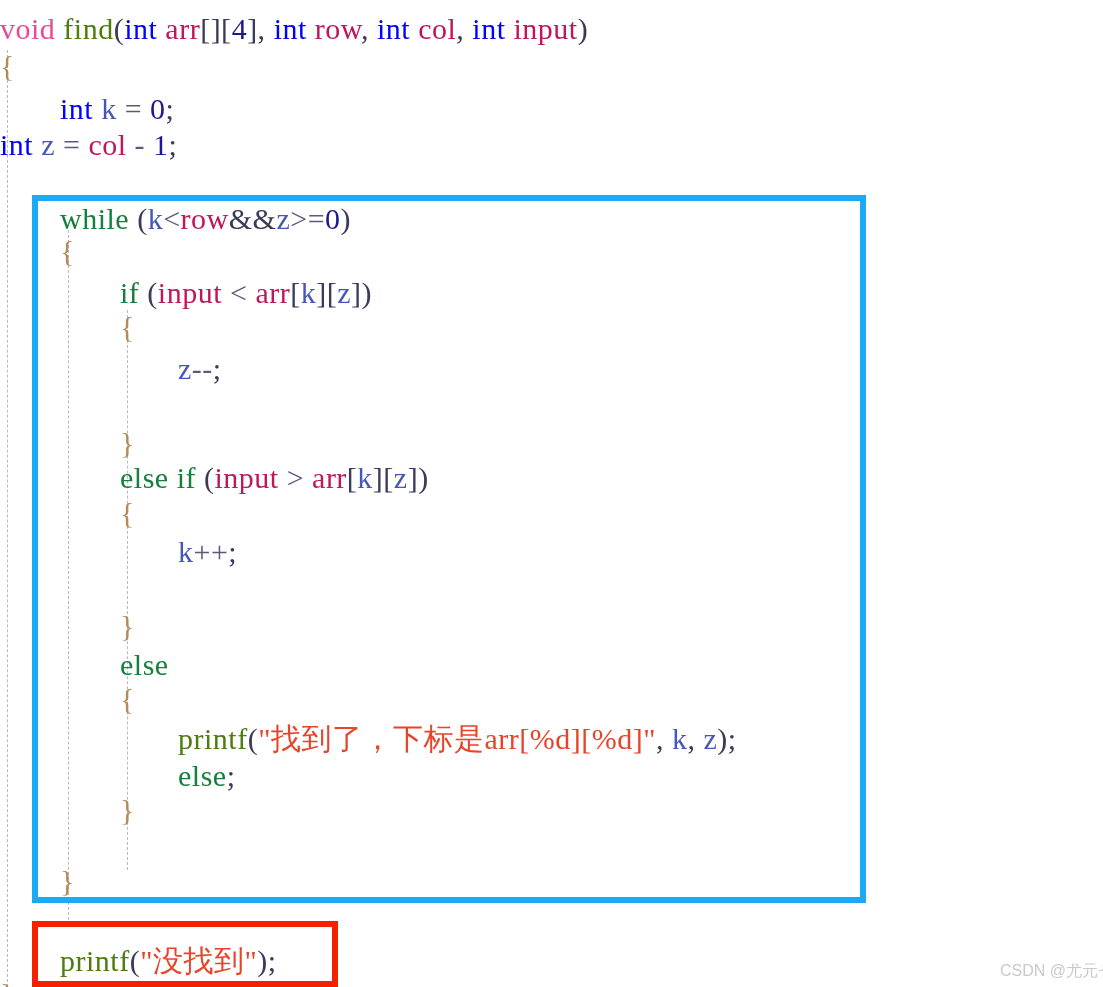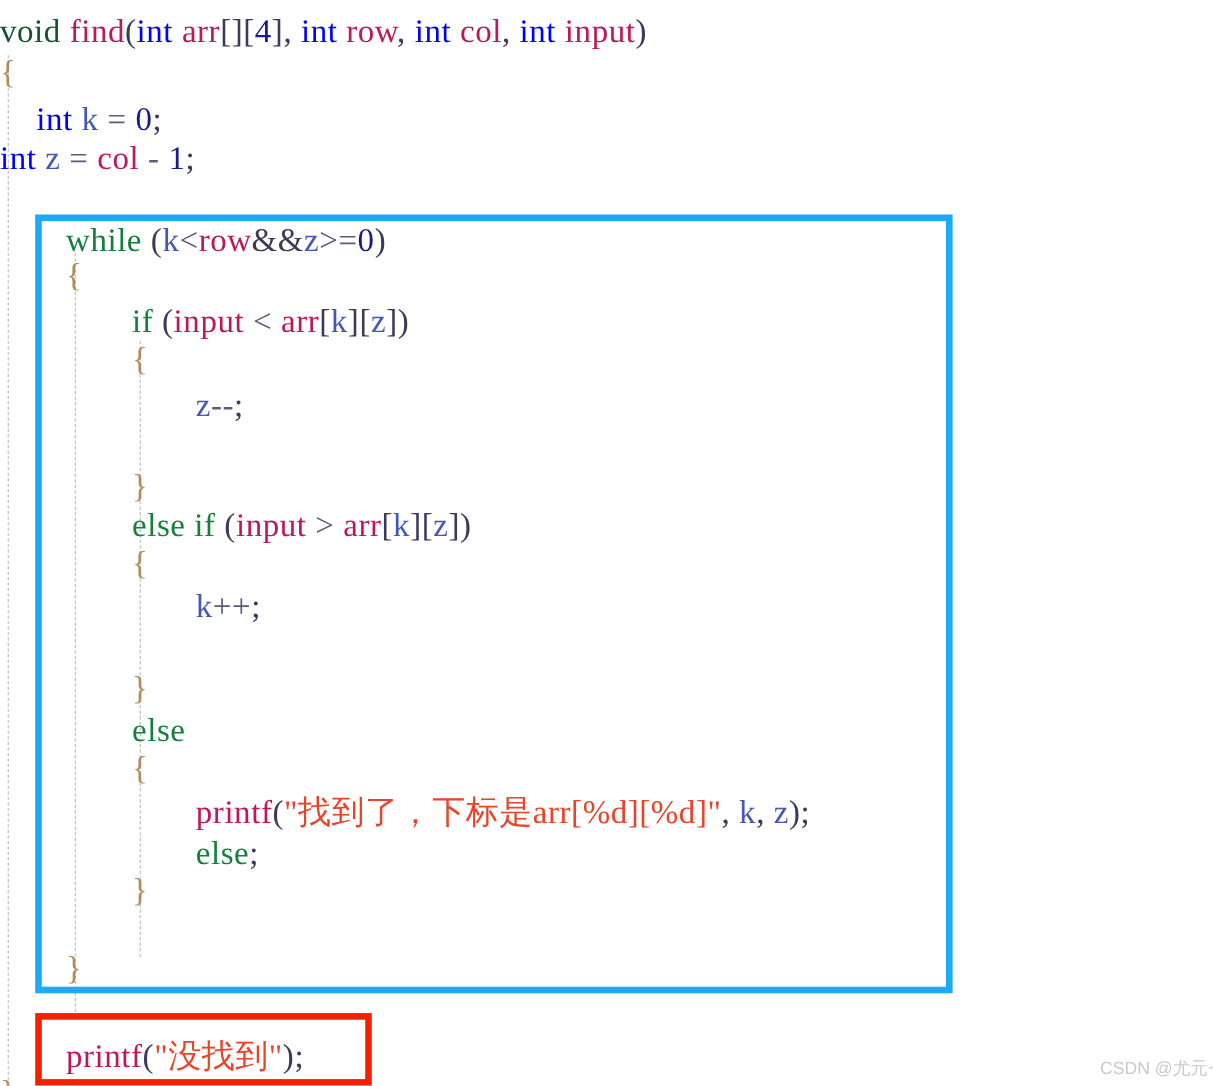--- a/index.html
+++ b/index.html
@@ -45,7 +45,7 @@
   
   .tok-kw       { color: #0000ff; }          
   .tok-ctrl     { color: #15803d; }          
-  .tok-void     { color: #14532d; }          
+  .tok-void     { color: #ec4899; }          
   .tok-fn       { color: #be185d; }          
   .tok-ident    { color: #be185d; }          
   .tok-var      { color: #4558b8; }          

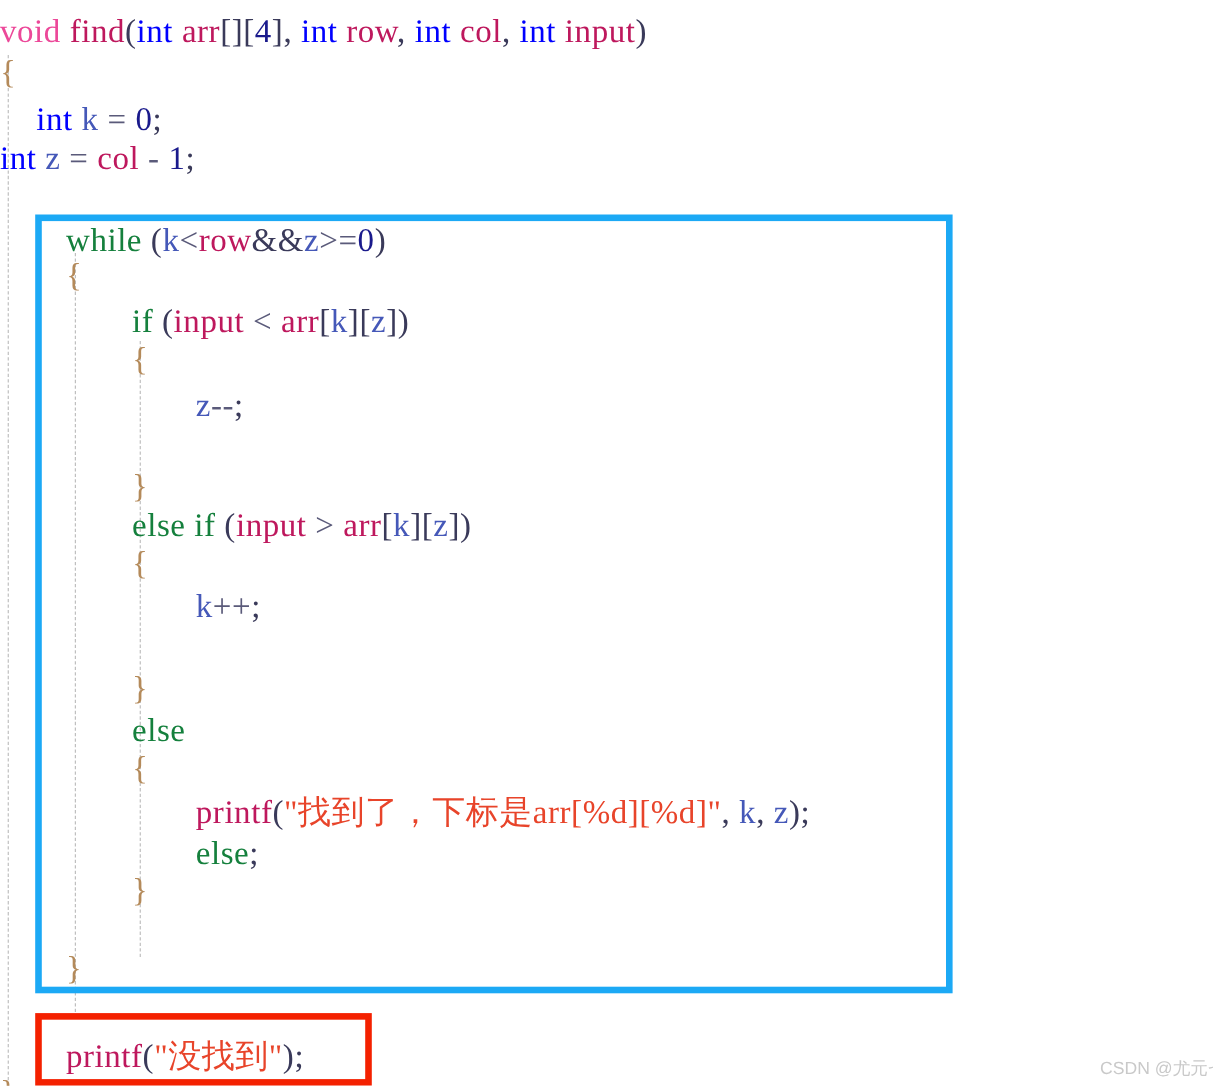--- a/index.html
+++ b/index.html
@@ -46,7 +46,7 @@
   .tok-kw       { color: #0000ff; }          
   .tok-ctrl     { color: #15803d; }          
   .tok-void     { color: #ec4899; }          
-  .tok-fn       { color: #be185d; }          
+  .tok-fn       { color: #4d7c0f; }          
   .tok-ident    { color: #be185d; }          
   .tok-var      { color: #4558b8; }          
   .tok-num      { color: #1a1a8c; }          

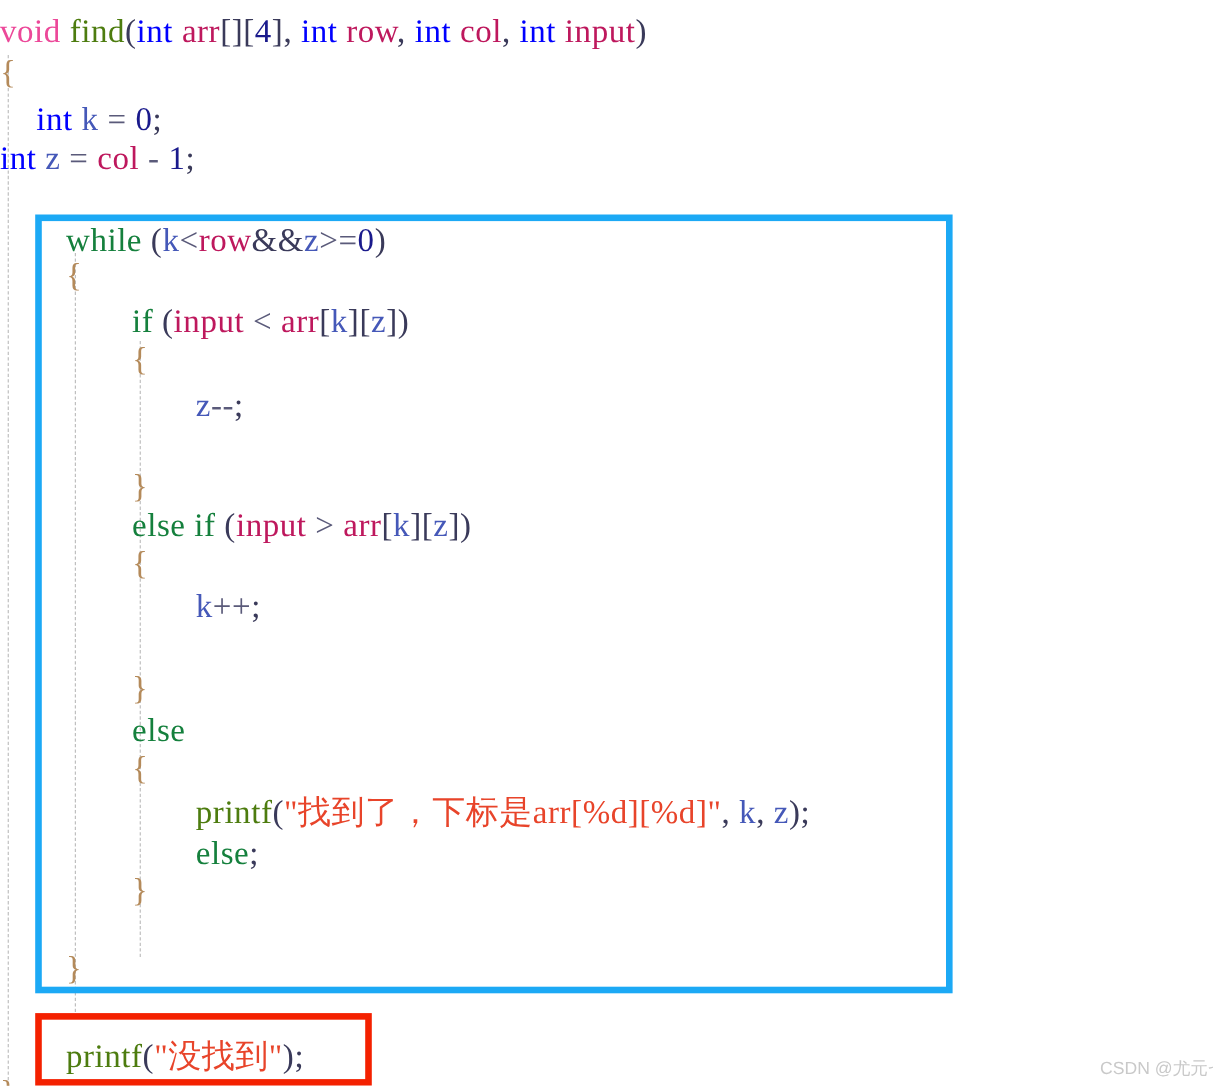--- a/index.html
+++ b/index.html
@@ -91,7 +91,7 @@
   <div id="code-lines">
       <div class="code-line" style="top: 10px; padding-left: 0px;"><span class="tok-void">void</span><span class="tok-punct"> </span><span class="tok-fn">find</span><span class="tok-punct">(</span><span class="tok-kw">int</span><span class="tok-punct"> </span><span class="tok-ident">arr</span><span class="tok-punct">[][</span><span class="tok-num">4</span><span class="tok-punct">], </span><span class="tok-kw">int</span><span class="tok-punct"> </span><span class="tok-ident">row</span><span class="tok-punct">, </span><span class="tok-kw">int</span><span class="tok-punct"> </span><span class="tok-ident">col</span><span class="tok-punct">, </span><span class="tok-kw">int</span><span class="tok-punct"> </span><span class="tok-ident">input</span><span class="tok-punct">)</span></div>
       <div class="code-line" style="top: 47px; padding-left: 0px;"><span class="tok-brace">{</span></div>
-      <div class="code-line" style="top: 90px; padding-left: 33px; text-align: right;"><span class="tok-kw">int</span><span class="tok-punct"> </span><span class="tok-var">k</span><span class="tok-op"> = </span><span class="tok-num">0</span><span class="tok-punct">;</span></div>
+      <div class="code-line" style="top: 90px; padding-left: 60px; text-align: right;"><span class="tok-kw">int</span><span class="tok-punct"> </span><span class="tok-var">k</span><span class="tok-op"> = </span><span class="tok-num">0</span><span class="tok-punct">;</span></div>
       <div class="code-line" style="top: 126px; "><span class="tok-kw">int</span><span class="tok-punct"> </span><span class="tok-var">z</span><span class="tok-op"> = </span><span class="tok-ident">col</span><span class="tok-op"> - </span><span class="tok-num">1</span><span class="tok-punct">;</span></div>
       <div class="code-line" style="top: 200px; padding-left: 60px;"><span class="tok-ctrl">while</span><span class="tok-punct"> (</span><span class="tok-var">k</span><span class="tok-op">&lt;</span><span class="tok-ident">row</span><span class="tok-punct">&amp;&amp;</span><span class="tok-var">z</span><span class="tok-op">&gt;=</span><span class="tok-num">0</span><span class="tok-punct">)</span></div>
       <div class="code-line" style="top: 232px; padding-left: 60px;"><span class="tok-brace">{</span></div>

